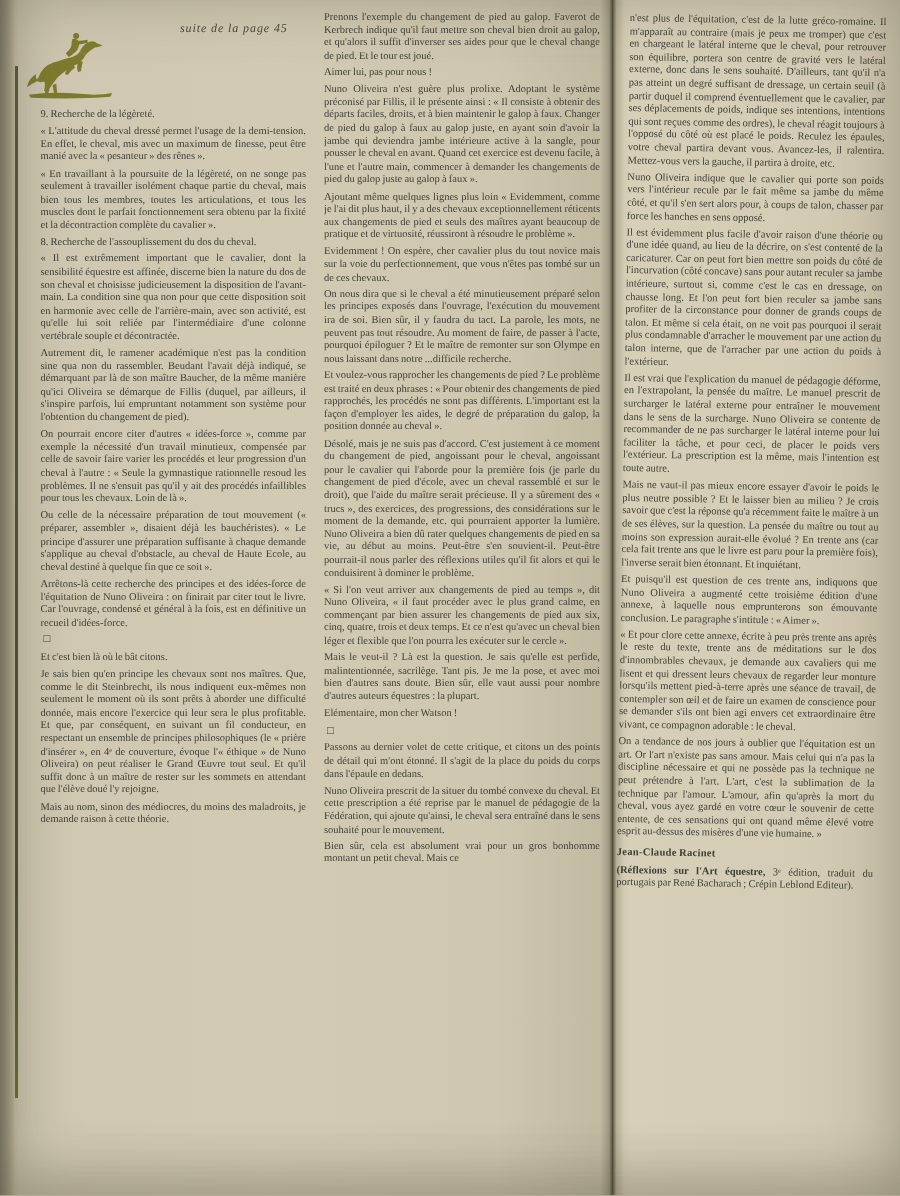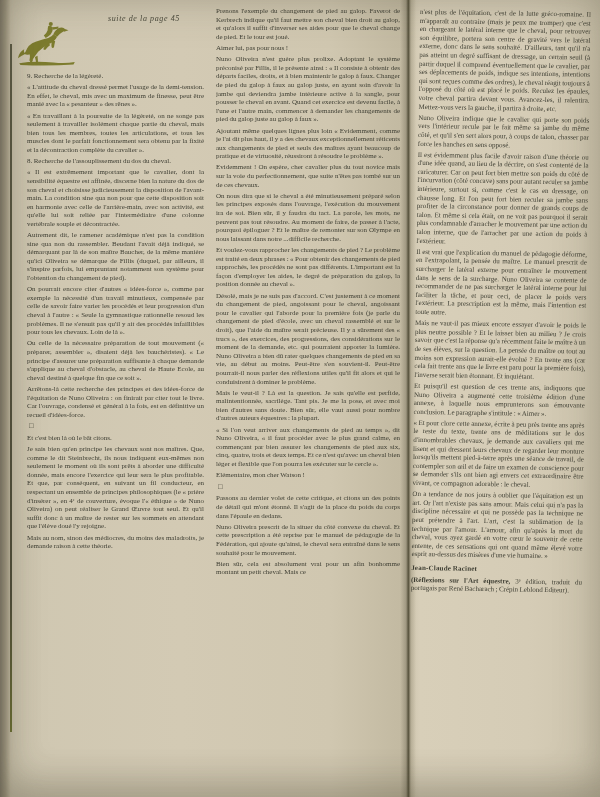--- a/index.html
+++ b/index.html
@@ -20,7 +20,7 @@
   .gutter{position:absolute;left:400px;top:0;width:16px;height:797px;
     background:linear-gradient(90deg,rgba(90,84,64,0) 0%,rgba(90,84,64,.38) 38%,#56513c 52%,rgba(125,117,92,.30) 68%,rgba(216,207,185,0) 100%);}
   .continuation{
-    position:absolute;left:108px;top:14px;font-size:8px;font-style:italic;
+    position:absolute;left:120px;top:14px;font-size:8px;font-style:italic;
     letter-spacing:.6px;color:#4a493c;text-align:center;
   }
   .illus{position:absolute;left:15px;top:19px;width:64px;height:48px;}

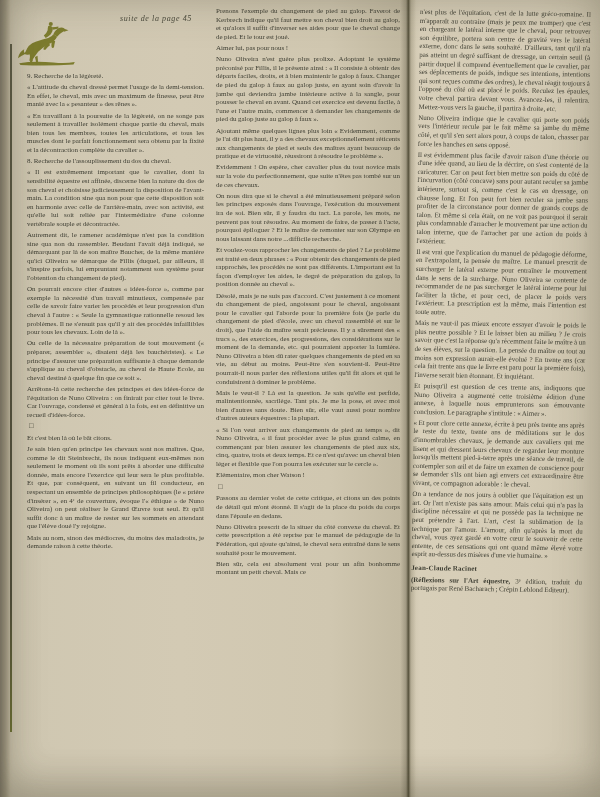--- a/index.html
+++ b/index.html
@@ -93,7 +93,7 @@
     <p>Aimer lui, pas pour nous !</p>
     <p>Nuno Oliveira n'est guère plus prolixe. Adoptant le système préconisé par Fillis, il le présente ainsi : « Il consiste à obtenir des départs faciles, droits, et à bien maintenir le galop à faux. Changer de pied du galop à faux au galop juste, en ayant soin d'avoir la jambe qui deviendra jambe intérieure active à la sangle, pour pousser le cheval en avant. Quand cet exercice est devenu facile, à l'une et l'autre main, commencer à demander les changements de pied du galop juste au galop à faux ».</p>
     <p>Ajoutant même quelques lignes plus loin « Evidemment, comme je l'ai dit plus haut, il y a des chevaux exceptionnellement réticents aux changements de pied et seuls des maîtres ayant beaucoup de pratique et de virtuosité, réussiront à résoudre le problème ».</p>
-    <p>Evidemment ! On espère, cher cavalier plus du tout novice mais sur la voie du perfectionnement, que suite n'êtes pas tombé sur un de ces chevaux.</p>
+    <p>Evidemment ! On espère, cher cavalier plus du tout novice mais sur la voie du perfectionnement, que vous n'êtes pas tombé sur un de ces chevaux.</p>
     <p>On nous dira que si le cheval a été minutieusement préparé selon les principes exposés dans l'ouvrage, l'exécution du mouvement ira de soi. Bien sûr, il y faudra du tact. La parole, les mots, ne peuvent pas tout résoudre. Au moment de faire, de passer à l'acte, pourquoi épiloguer ? Et le maître de remonter sur son Olympe en nous laissant dans notre ...difficile recherche.</p>
     <p>Et voulez-vous rapprocher les changements de pied ? Le problème est traité en deux phrases : « Pour obtenir des changements de pied rapprochés, les procédés ne sont pas différents. L'important est la façon d'employer les aides, le degré de préparation du galop, la position donnée au cheval ».</p>
     <p>Désolé, mais je ne suis pas d'accord. C'est justement à ce moment du changement de pied, angoissant pour le cheval, angoissant pour le cavalier qui l'aborde pour la première fois (je parle du changement de pied d'école, avec un cheval rassemblé et sur le droit), que l'aide du maître serait précieuse. Il y a sûrement des « trucs », des exercices, des progressions, des considérations sur le moment de la demande, etc. qui pourraient apporter la lumière. Nuno Oliveira a bien dû rater quelques changements de pied en sa vie, au début au moins. Peut-être s'en souvient-il. Peut-être pourrait-il nous parler des réflexions utiles qu'il fit alors et qui le conduisirent à dominer le problème.</p>

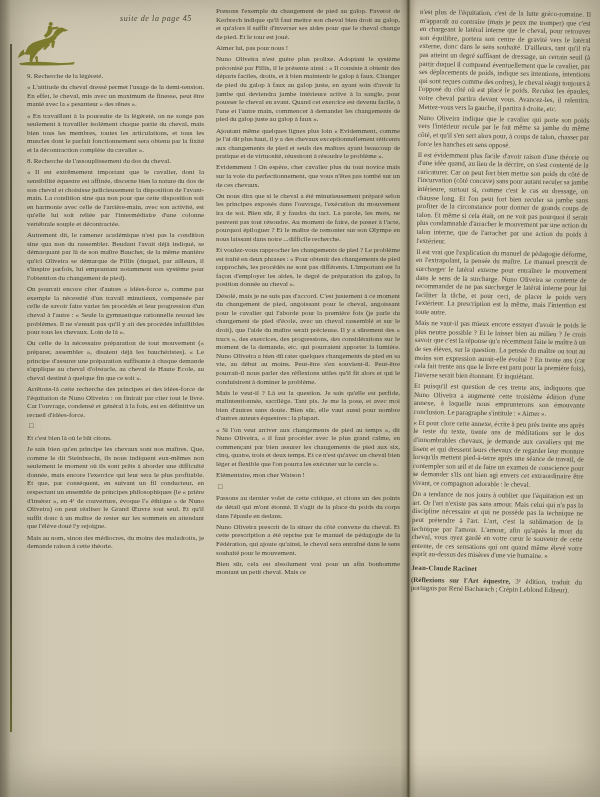--- a/index.html
+++ b/index.html
@@ -97,8 +97,8 @@
     <p>On nous dira que si le cheval a été minutieusement préparé selon les principes exposés dans l'ouvrage, l'exécution du mouvement ira de soi. Bien sûr, il y faudra du tact. La parole, les mots, ne peuvent pas tout résoudre. Au moment de faire, de passer à l'acte, pourquoi épiloguer ? Et le maître de remonter sur son Olympe en nous laissant dans notre ...difficile recherche.</p>
     <p>Et voulez-vous rapprocher les changements de pied ? Le problème est traité en deux phrases : « Pour obtenir des changements de pied rapprochés, les procédés ne sont pas différents. L'important est la façon d'employer les aides, le degré de préparation du galop, la position donnée au cheval ».</p>
     <p>Désolé, mais je ne suis pas d'accord. C'est justement à ce moment du changement de pied, angoissant pour le cheval, angoissant pour le cavalier qui l'aborde pour la première fois (je parle du changement de pied d'école, avec un cheval rassemblé et sur le droit), que l'aide du maître serait précieuse. Il y a sûrement des « trucs », des exercices, des progressions, des considérations sur le moment de la demande, etc. qui pourraient apporter la lumière. Nuno Oliveira a bien dû rater quelques changements de pied en sa vie, au début au moins. Peut-être s'en souvient-il. Peut-être pourrait-il nous parler des réflexions utiles qu'il fit alors et qui le conduisirent à dominer le problème.</p>
+    <p>« Si l'on veut arriver aux changements de pied au temps », dit Nuno Oliveira, « il faut procéder avec le plus grand calme, en commençant par bien assurer les changements de pied aux six, cinq, quatre, trois et deux temps. Et ce n'est qu'avec un cheval bien léger et flexible que l'on pourra les exécuter sur le cercle ».</p>
     <p>Mais le veut-il ? Là est la question. Je sais qu'elle est perfide, malintentionnée, sacrilège. Tant pis. Je me la pose, et avec moi bien d'autres sans doute. Bien sûr, elle vaut aussi pour nombre d'autres auteurs équestres : la plupart.</p>
-    <p>« Si l'on veut arriver aux changements de pied au temps », dit Nuno Oliveira, « il faut procéder avec le plus grand calme, en commençant par bien assurer les changements de pied aux six, cinq, quatre, trois et deux temps. Et ce n'est qu'avec un cheval bien léger et flexible que l'on pourra les exécuter sur le cercle ».</p>
     <p>Elémentaire, mon cher Watson !</p>
     <p class="sq">□</p>
     <p>Passons au dernier volet de cette critique, et citons un des points de détail qui m'ont étonné. Il s'agit de la place du poids du corps dans l'épaule en dedans.</p>

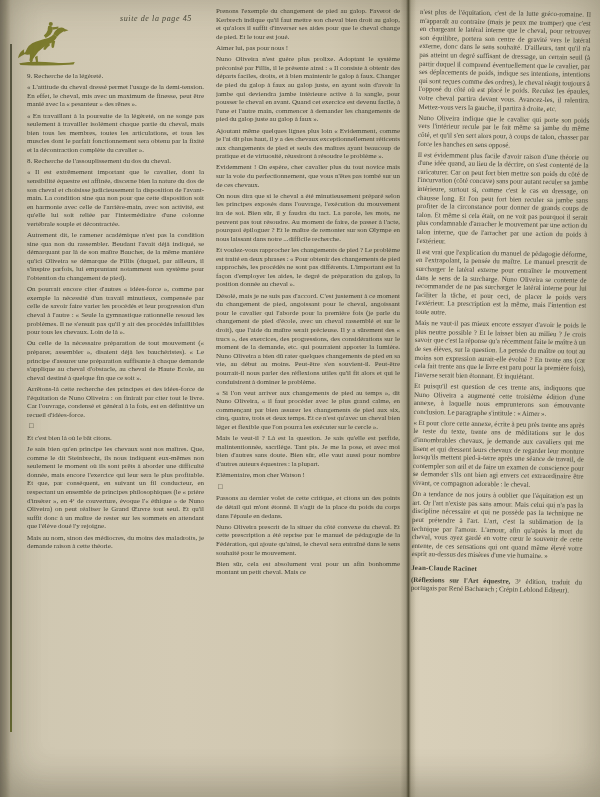--- a/index.html
+++ b/index.html
@@ -102,7 +102,7 @@
     <p>Elémentaire, mon cher Watson !</p>
     <p class="sq">□</p>
     <p>Passons au dernier volet de cette critique, et citons un des points de détail qui m'ont étonné. Il s'agit de la place du poids du corps dans l'épaule en dedans.</p>
-    <p>Nuno Oliveira prescrit de la situer du côté convexe du cheval. Et cette prescription a été reprise par le manuel de pédagogie de la Fédération, qui ajoute qu'ainsi, le cheval sera entraîné dans le sens souhaité pour le mouvement.</p>
+    <p>Nuno Oliveira prescrit de la situer du tombé convexe du cheval. Et cette prescription a été reprise par le manuel de pédagogie de la Fédération, qui ajoute qu'ainsi, le cheval sera entraîné dans le sens souhaité pour le mouvement.</p>
     <p>Bien sûr, cela est absolument vrai pour un afin bonhomme montant un petit cheval. Mais ce</p>
   </div>
 

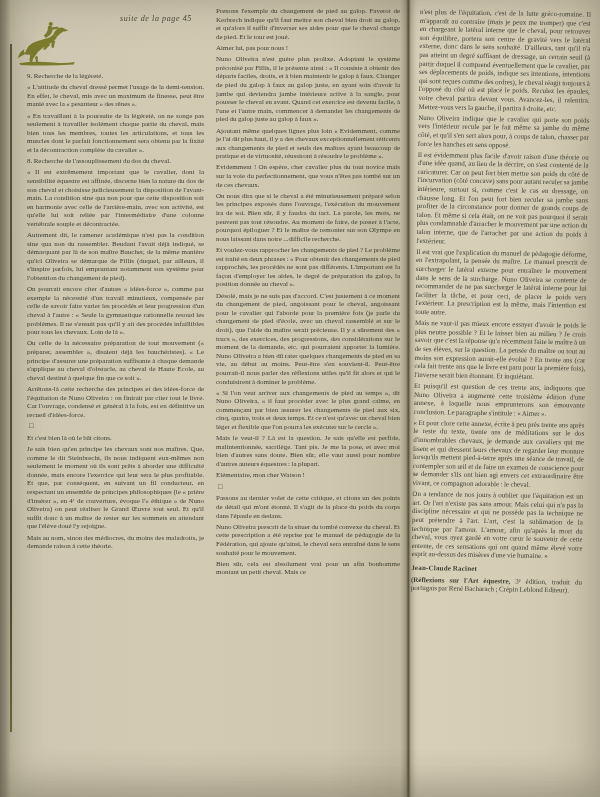--- a/index.html
+++ b/index.html
@@ -103,7 +103,7 @@
     <p class="sq">□</p>
     <p>Passons au dernier volet de cette critique, et citons un des points de détail qui m'ont étonné. Il s'agit de la place du poids du corps dans l'épaule en dedans.</p>
     <p>Nuno Oliveira prescrit de la situer du tombé convexe du cheval. Et cette prescription a été reprise par le manuel de pédagogie de la Fédération, qui ajoute qu'ainsi, le cheval sera entraîné dans le sens souhaité pour le mouvement.</p>
-    <p>Bien sûr, cela est absolument vrai pour un afin bonhomme montant un petit cheval. Mais ce</p>
+    <p>Bien sûr, cela est absolument vrai pour un gros bonhomme montant un petit cheval. Mais ce</p>
   </div>
 
   <div class="col col3">

